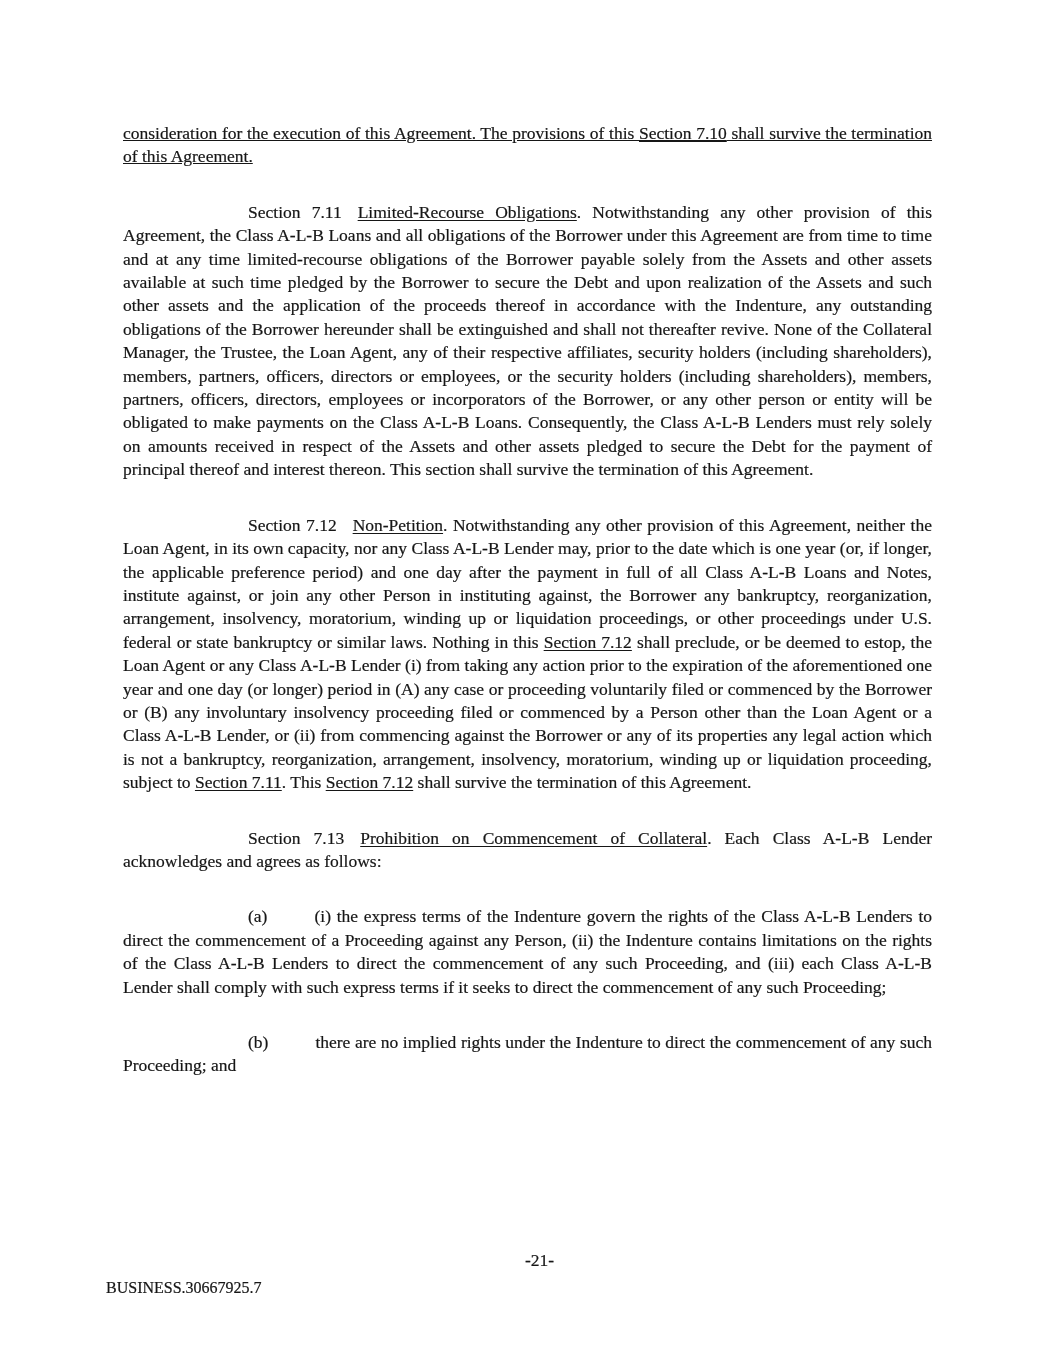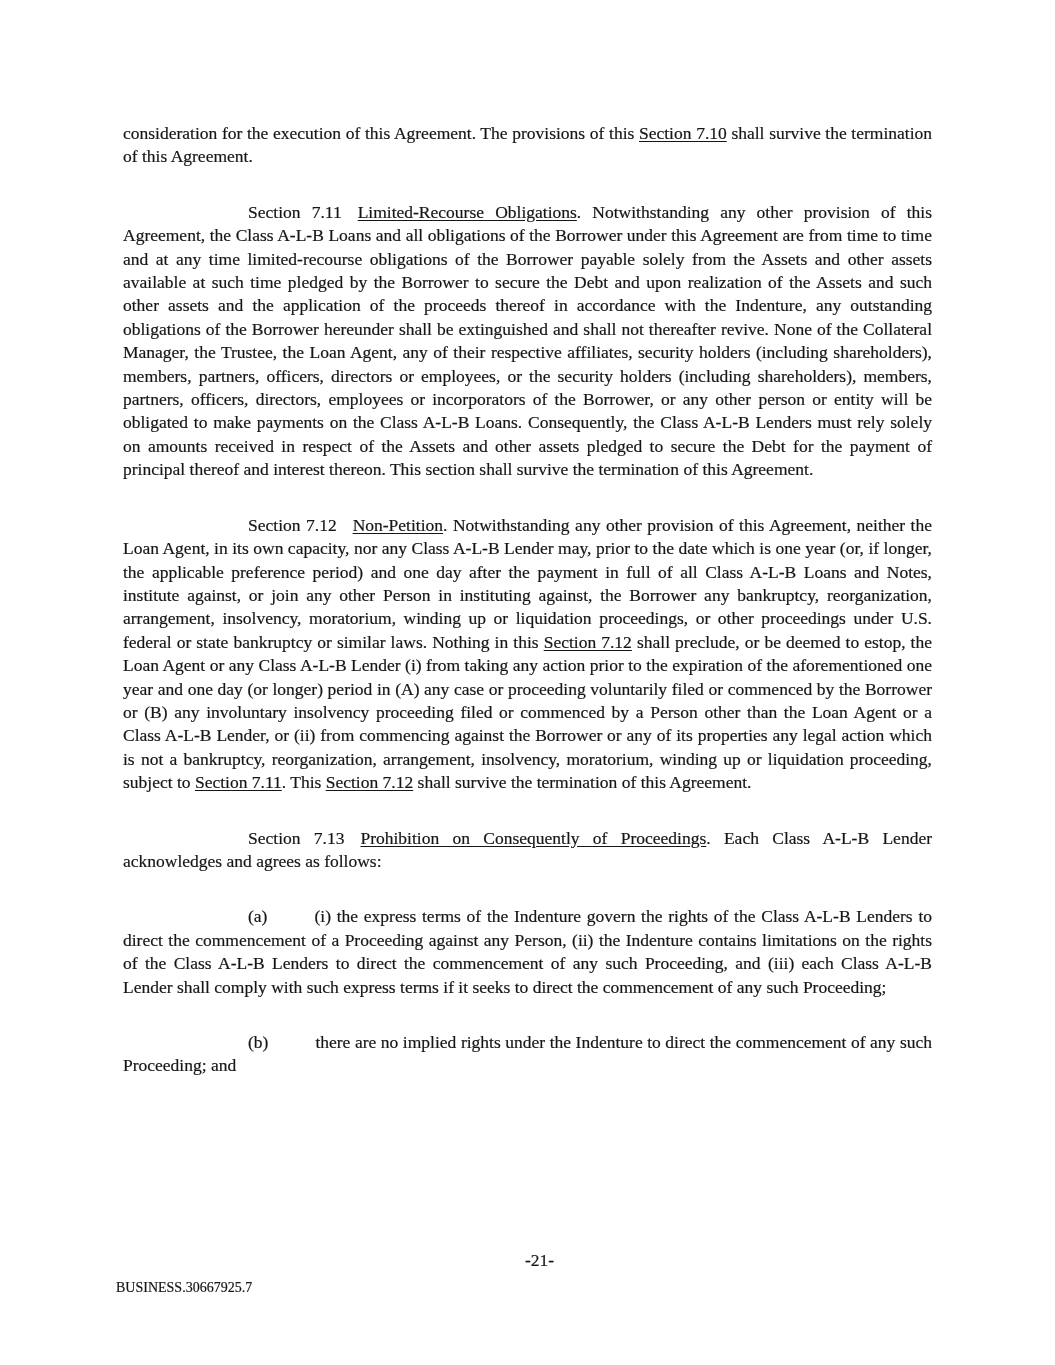--- a/index.html
+++ b/index.html
@@ -26,7 +26,7 @@
     text-align: justify;
     hyphens: none;
   }
-  .para:first-child { margin-top: 0; }
+  .para:first-child { margin-top: 0; text-decoration: underline; }
   .indent { text-indent: 125px; margin-top: 32px; }
   .tab { display: inline-block; width: 16px; }
   .tab-wide { display: inline-block; width: 47px; }

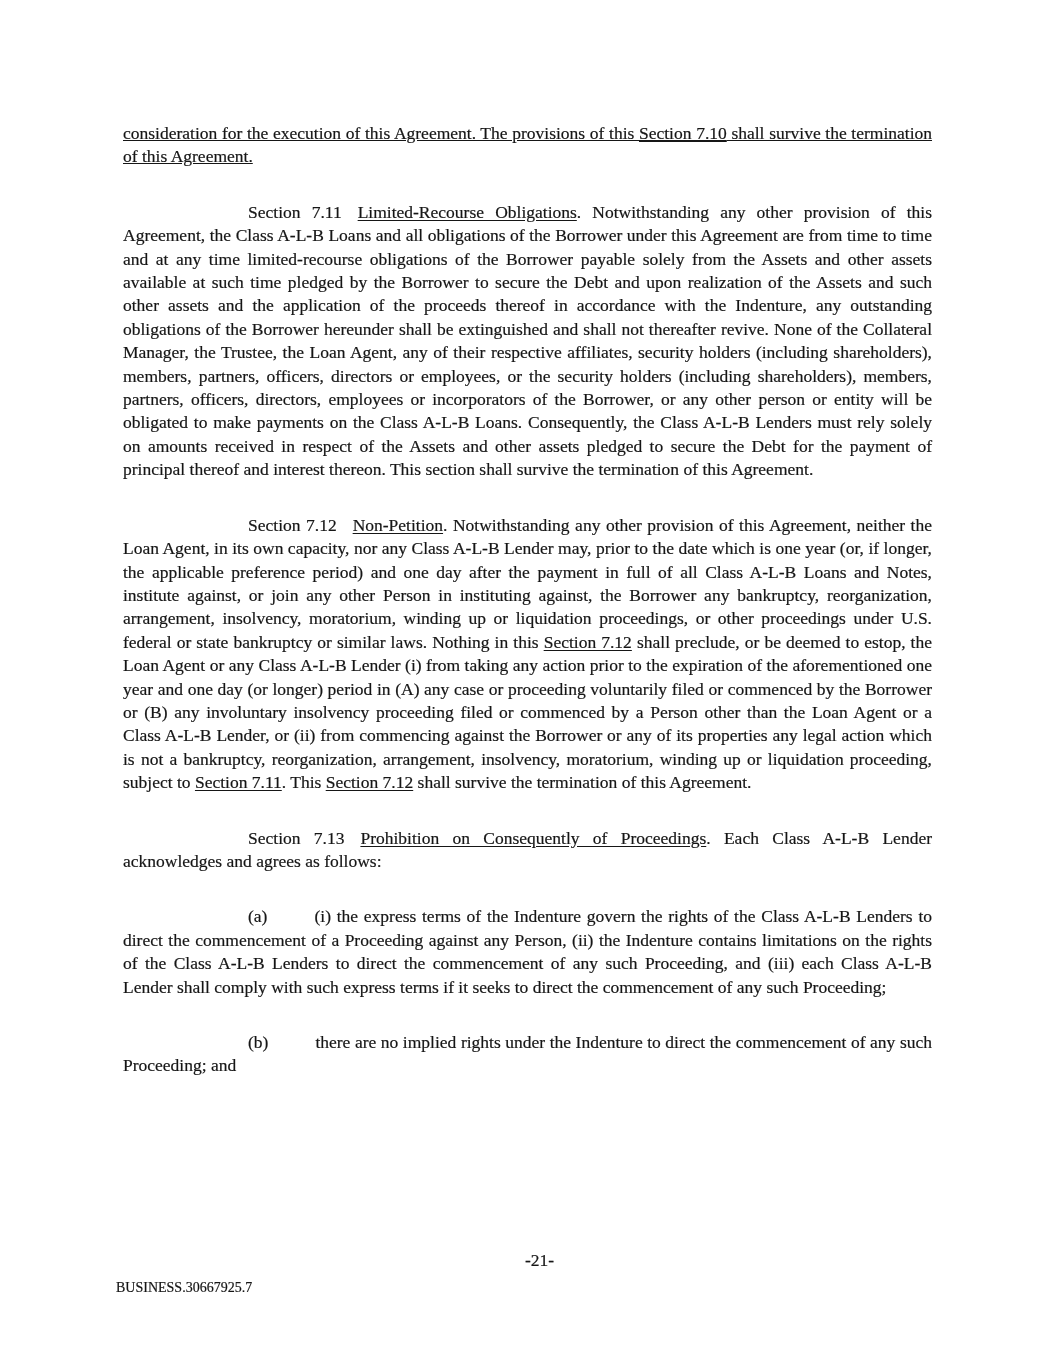--- a/index.html
+++ b/index.html
@@ -60,7 +60,7 @@
 
     <p class="para indent"><span>Section 7.12</span><span class="tab"></span><span class="u">Non-Petition</span><span>. Notwithstanding any other provision of this Agreement, neither the Loan Agent, in its own capacity, nor any Class A-L-B Lender may, prior to the date which is one year (or, if longer, the applicable preference period) and one day after the payment in full of all Class A-L-B Loans and Notes, institute against, or join any other Person in instituting against, the Borrower any bankruptcy, reorganization, arrangement, insolvency, moratorium, winding up or liquidation proceedings, or other proceedings under U.S. federal or state bankruptcy or similar laws. Nothing in this </span><span class="u">Section 7.12</span><span> shall preclude, or be deemed to estop, the Loan Agent or any Class A-L-B Lender (i) from taking any action prior to the expiration of the aforementioned one year and one day (or longer) period in (A) any case or proceeding voluntarily filed or commenced by the Borrower or (B) any involuntary insolvency proceeding filed or commenced by a Person other than the Loan Agent or a Class A-L-B Lender, or (ii) from commencing against the Borrower or any of its properties any legal action which is not a bankruptcy, reorganization, arrangement, insolvency, moratorium, winding up or liquidation proceeding, subject to </span><span class="u">Section 7.11</span><span>. This </span><span class="u">Section 7.12</span><span> shall survive the termination of this Agreement.</span></p>
 
-    <p class="para indent"><span>Section 7.13</span><span class="tab"></span><span class="u">Prohibition on Consequently of Proceedings</span><span>. Each Class A-L-B Lender acknowledges and agrees as follows:</span></p>
+    <p class="para indent"><span>Section 7.13</span><span class="tab"></span><span class="u">Prohibition on Commencement of Collateral</span><span>. Each Class A-L-B Lender acknowledges and agrees as follows:</span></p>
 
     <p class="para indent"><span>(a)</span><span class="tab-wide"></span><span>(i) the express terms of the Indenture govern the rights of the Class A-L-B Lenders to direct the commencement of a Proceeding against any Person, (ii) the Indenture contains limitations on the rights of the Class A-L-B Lenders to direct the commencement of any such Proceeding, and (iii) each Class A-L-B Lender shall comply with such express terms if it seeks to direct the commencement of any such Proceeding;</span></p>
 

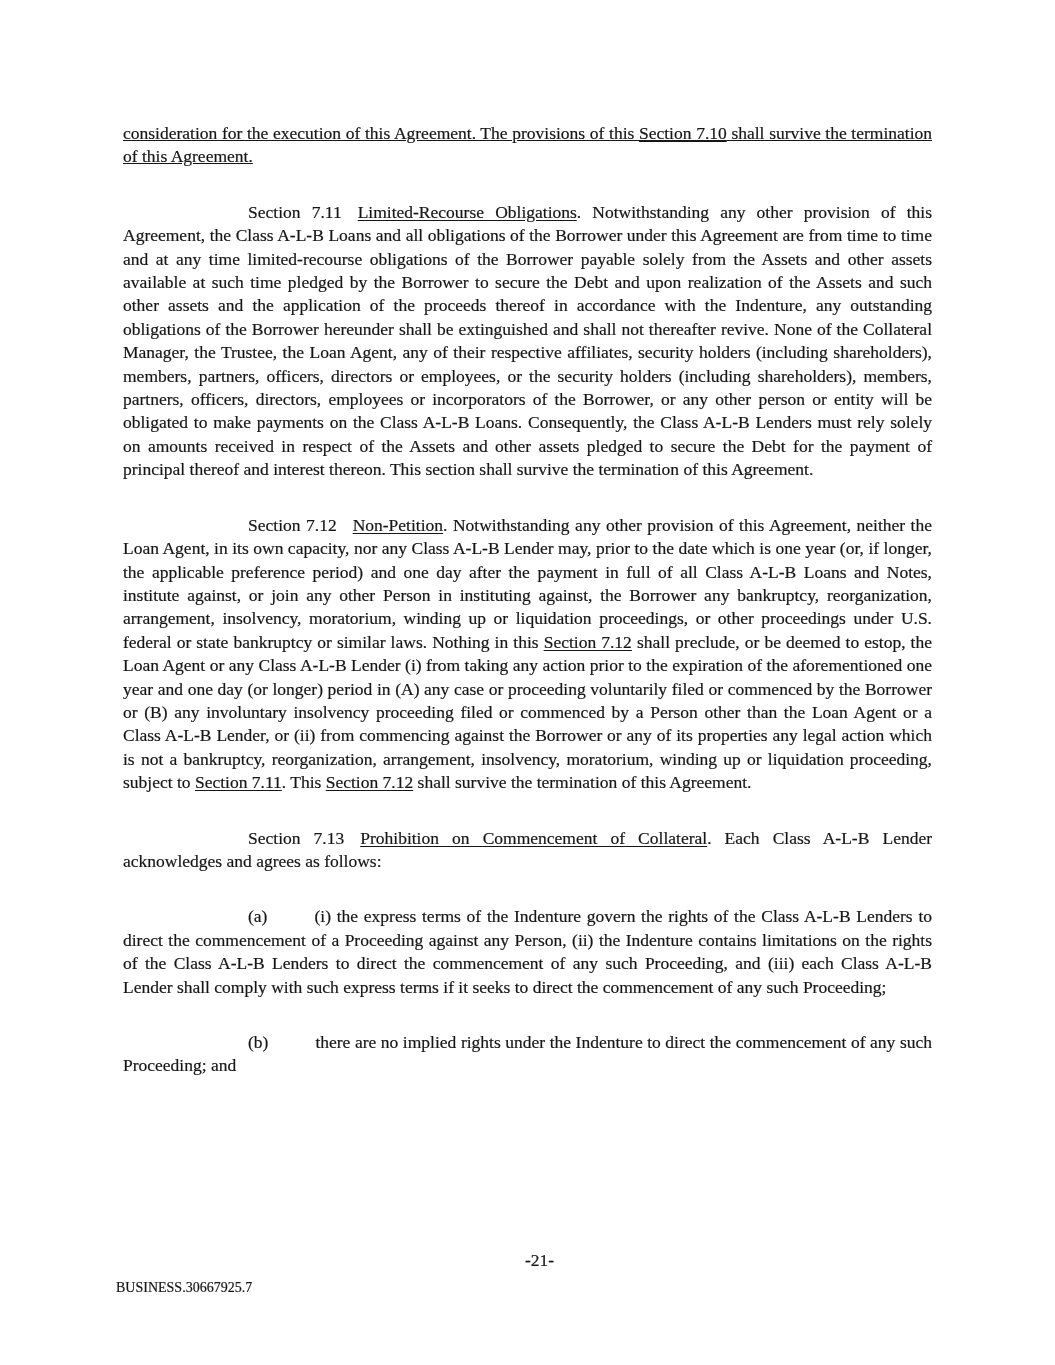--- a/index.html
+++ b/index.html
@@ -41,9 +41,9 @@
   }
   .footer-id {
     position: absolute;
-    left: 116px;
+    left: 106px;
     top: 1280px;
-    font-size: 14px;
+    font-size: 16px;
     line-height: 15px;
     font-family: Liberation Serif, serif;
   }

